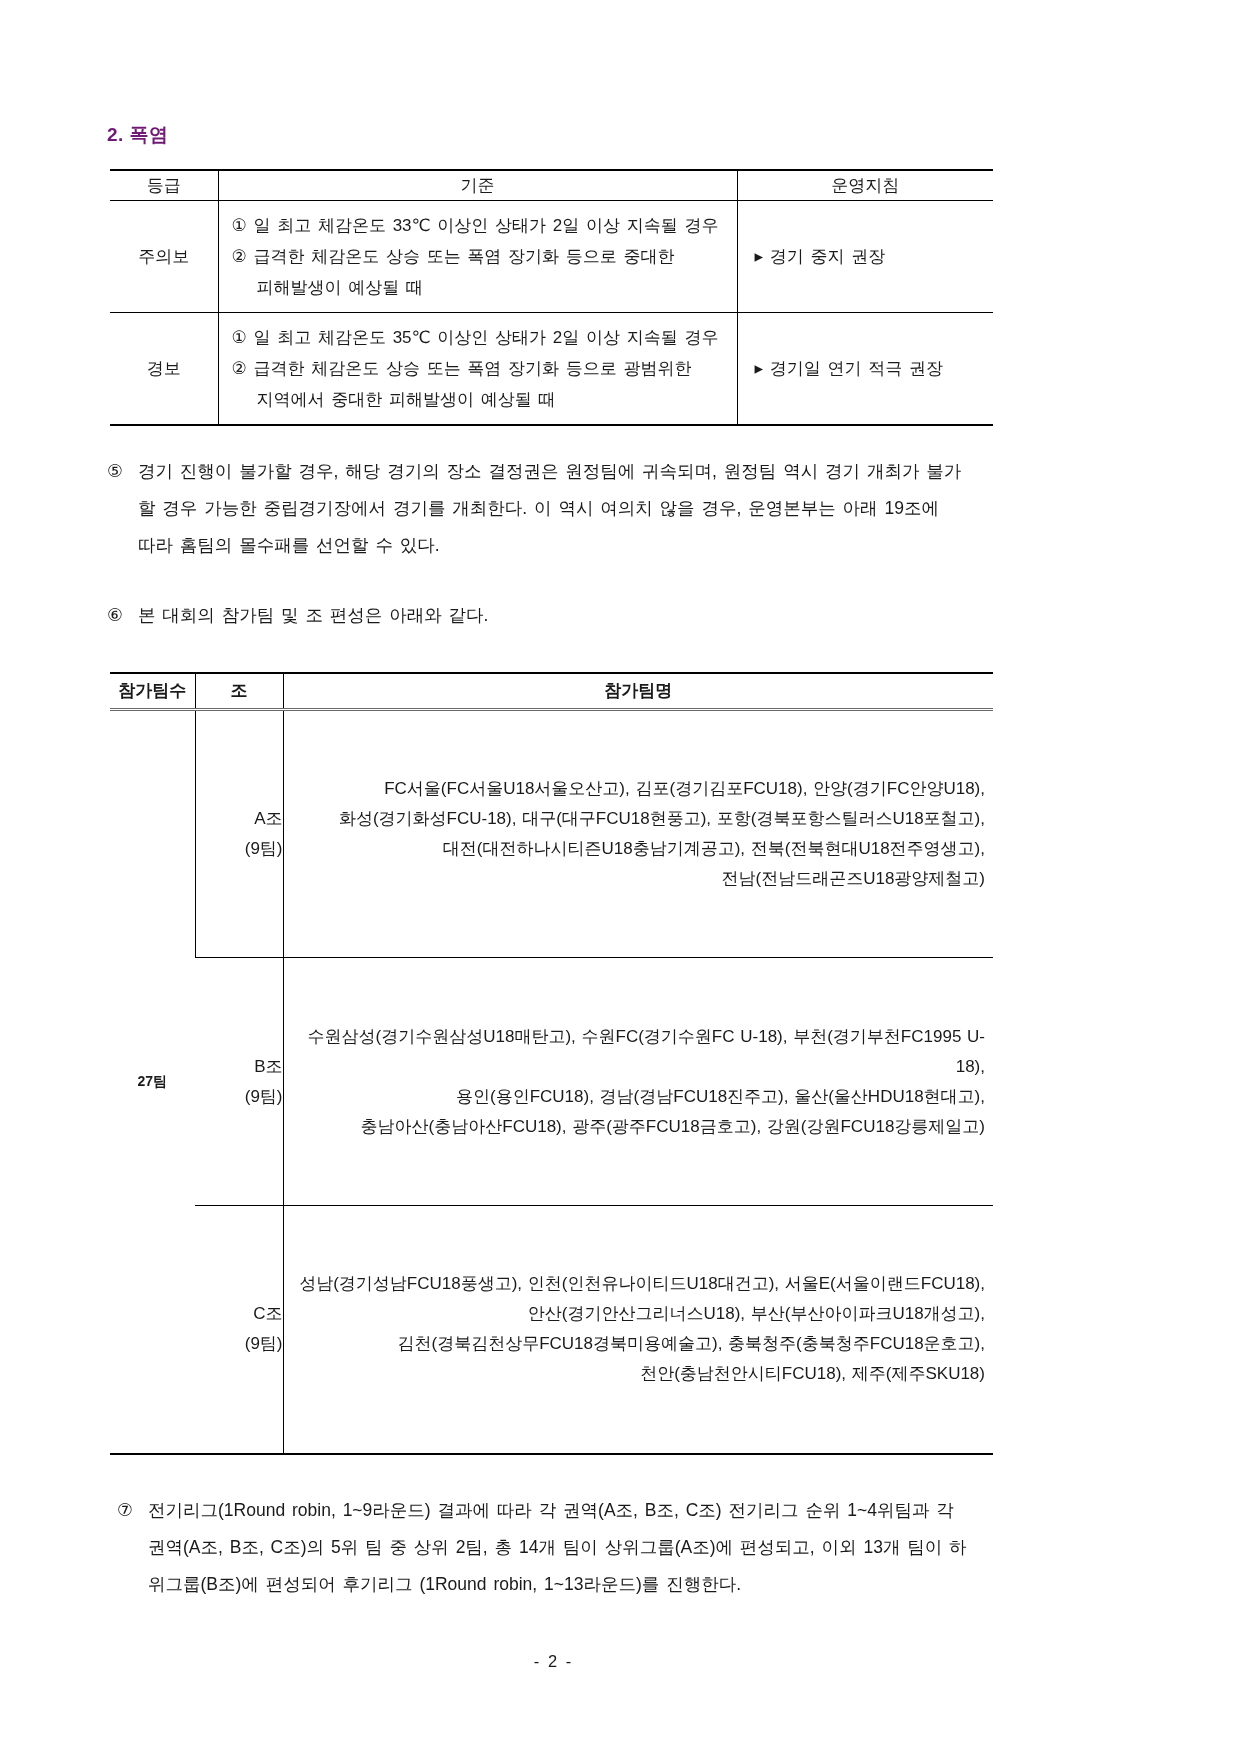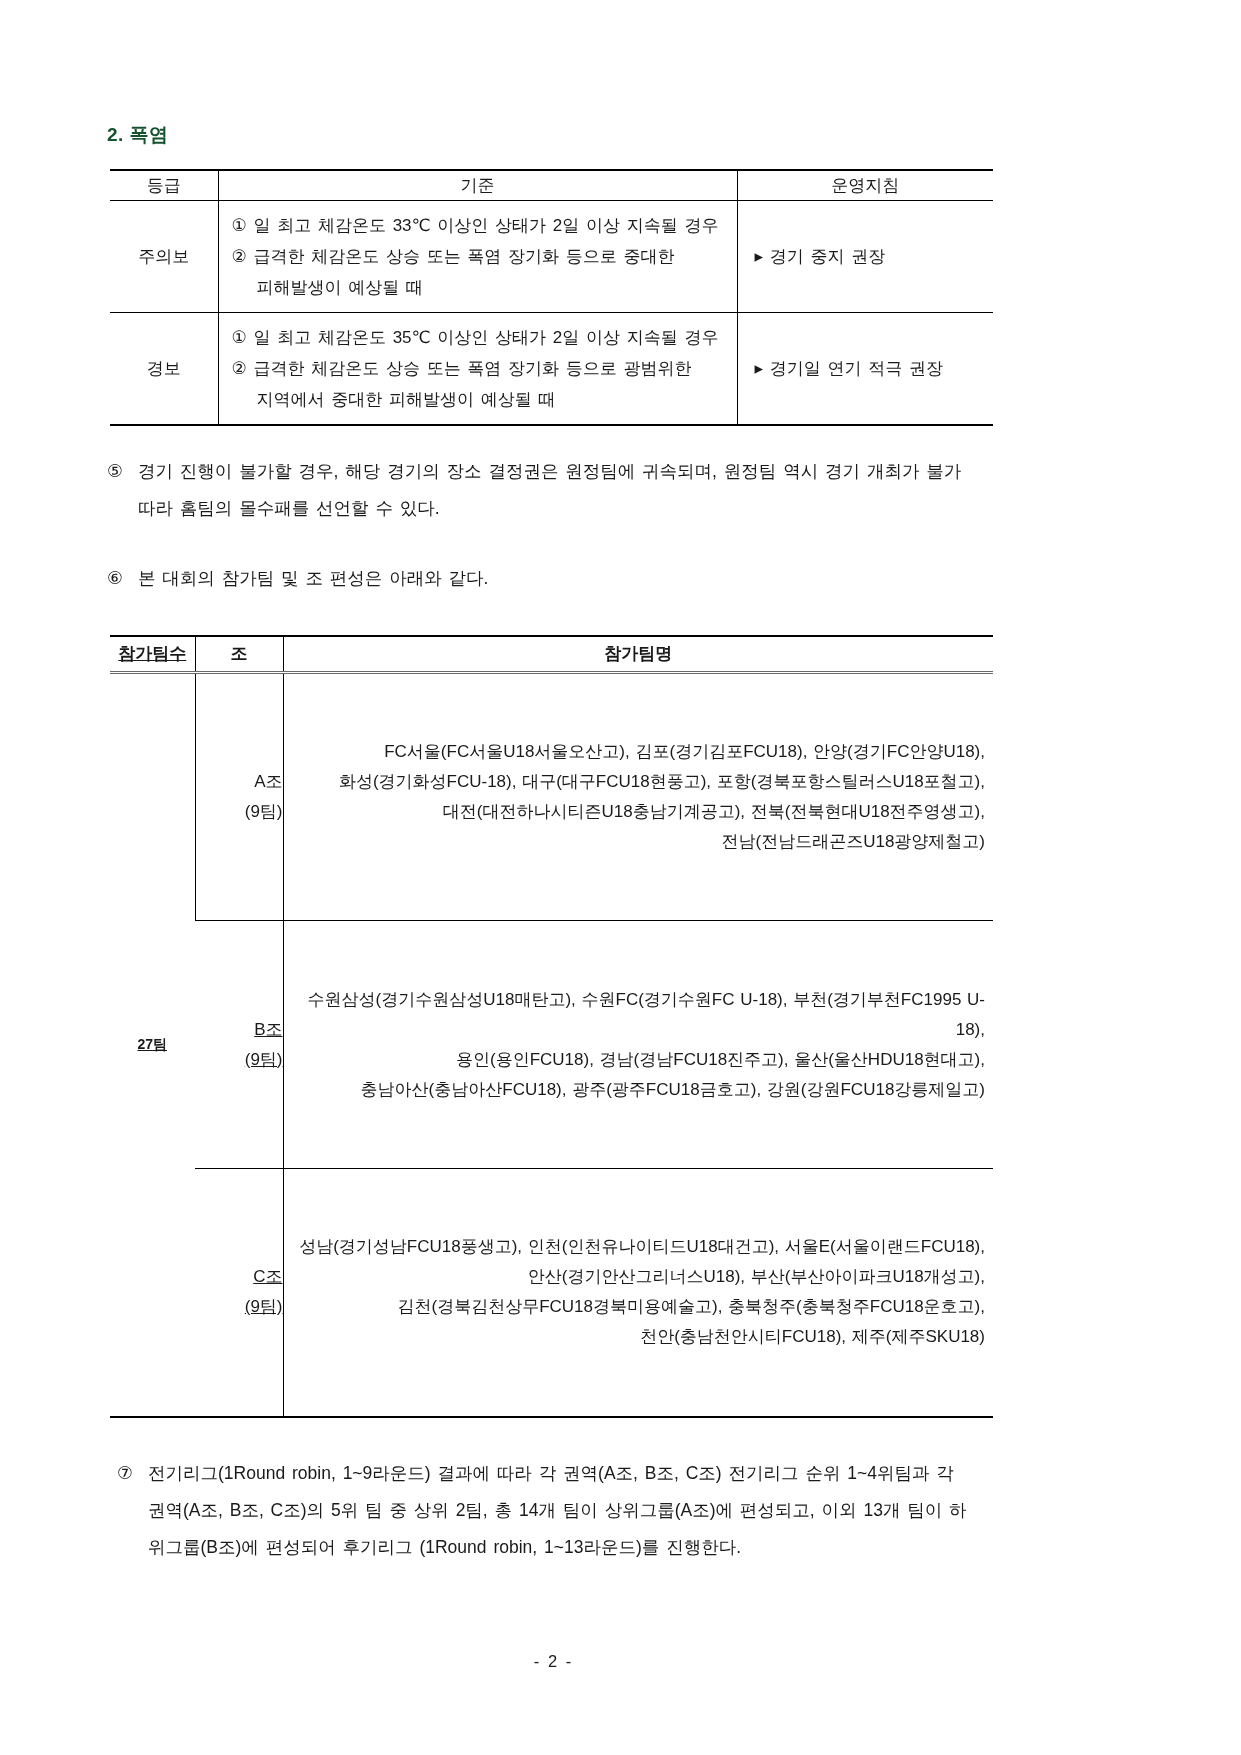--- a/index.html
+++ b/index.html
@@ -125,7 +125,7 @@
 <div class="page">
   <div class="content">
 
-    <div class="doc-title" style="color: #14532d;">2. 폭염</div>
+    <div class="doc-title" style="color: #701a75;">2. 폭염</div>
 
     <table class="heat-table">
       <colgroup>

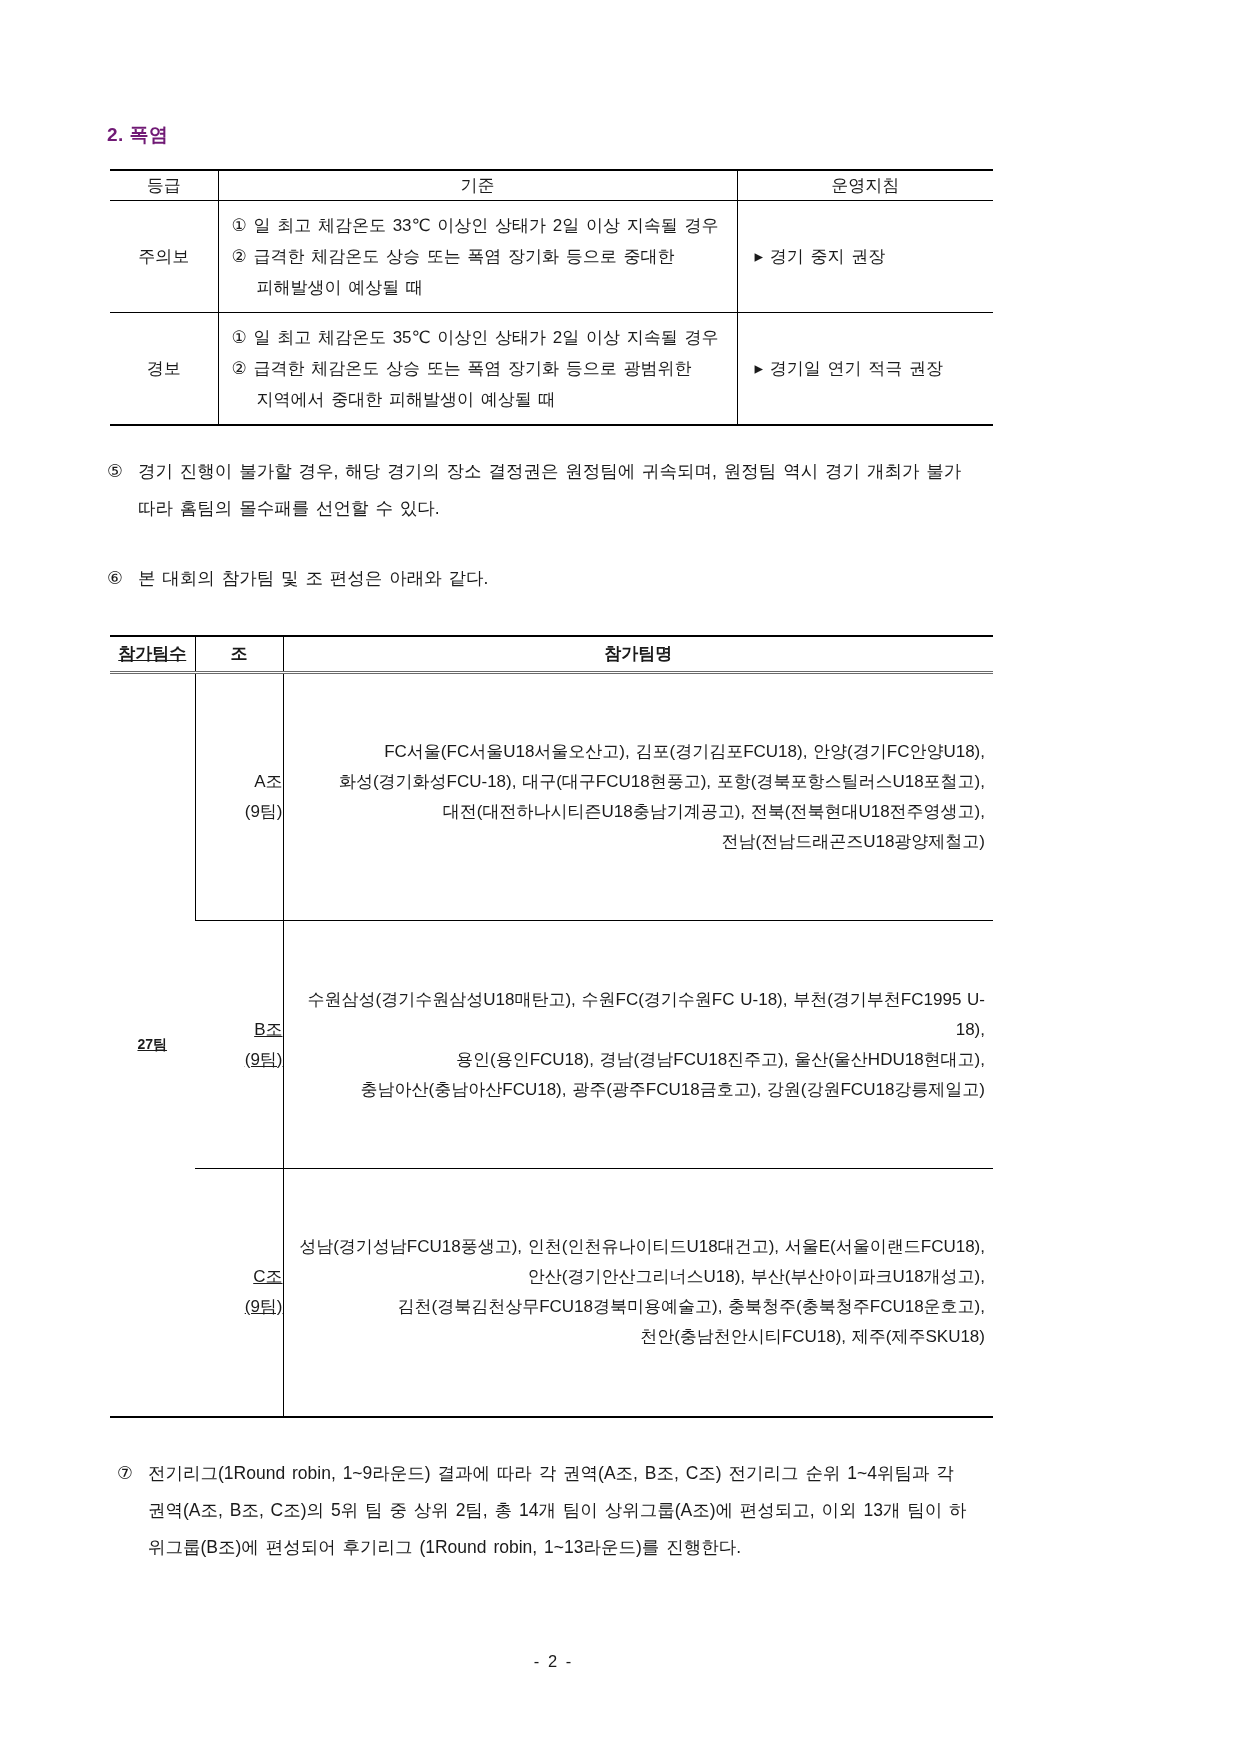--- a/index.html
+++ b/index.html
@@ -166,6 +166,7 @@
       <span class="marker">⑤</span>
       <div class="plines">
         <div>경기 진행이 불가할 경우, 해당 경기의 장소 결정권은 원정팀에 귀속되며, 원정팀 역시 경기 개최가 불가</div>
+        <div>할 경우 가능한 중립경기장에서 경기를 개최한다. 이 역시 여의치 않을 경우, 운영본부는 아래 19조에</div>
         <div>따라 홈팀의 몰수패를 선언할 수 있다.</div>
       </div>
     </div>

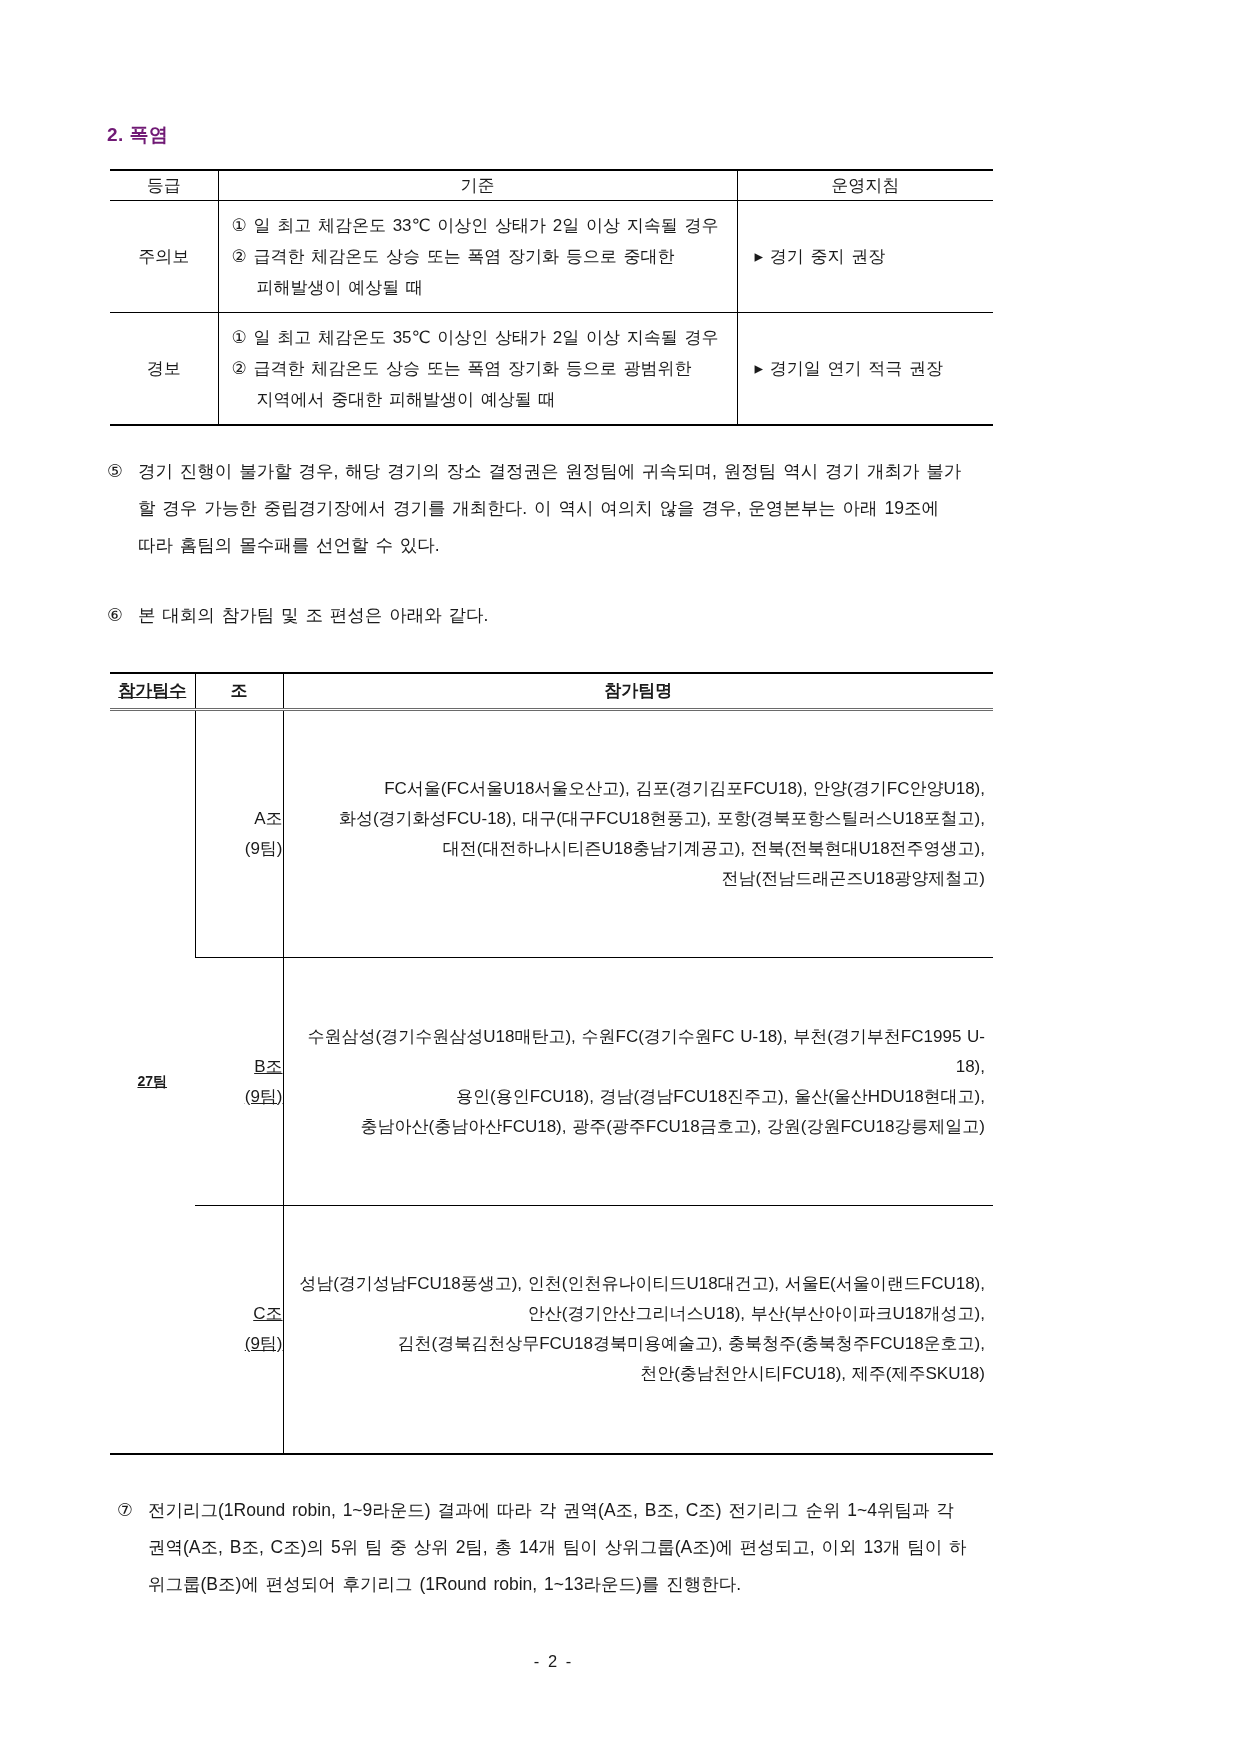--- a/index.html
+++ b/index.html
@@ -83,7 +83,7 @@
     vertical-align: middle;
     text-align: right;
   }
-  .teams-table th:first-child, .teams-table td:first-child { border-left: none; text-decoration: underline; }
+  .teams-table th:first-child, .teams-table td:first-child { border-left: none; }
   .teams-table thead th {
     font-weight: bold;
     height: 37px;

